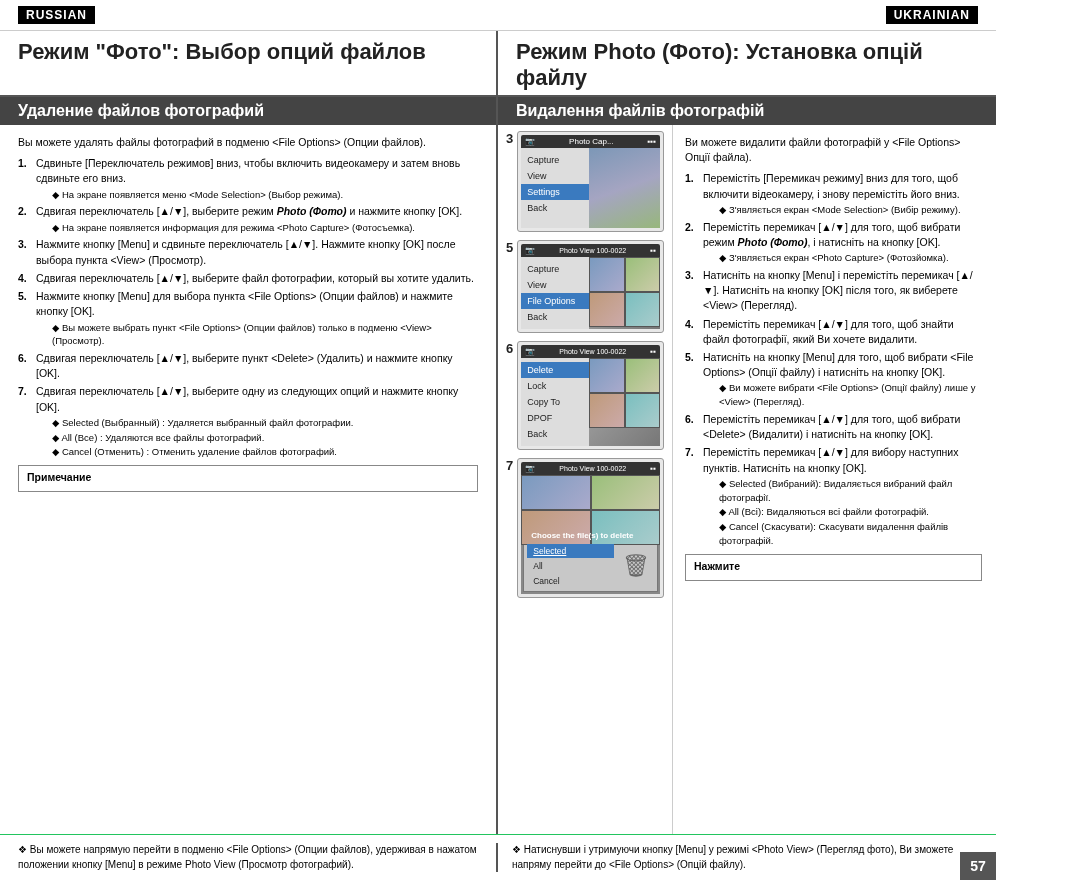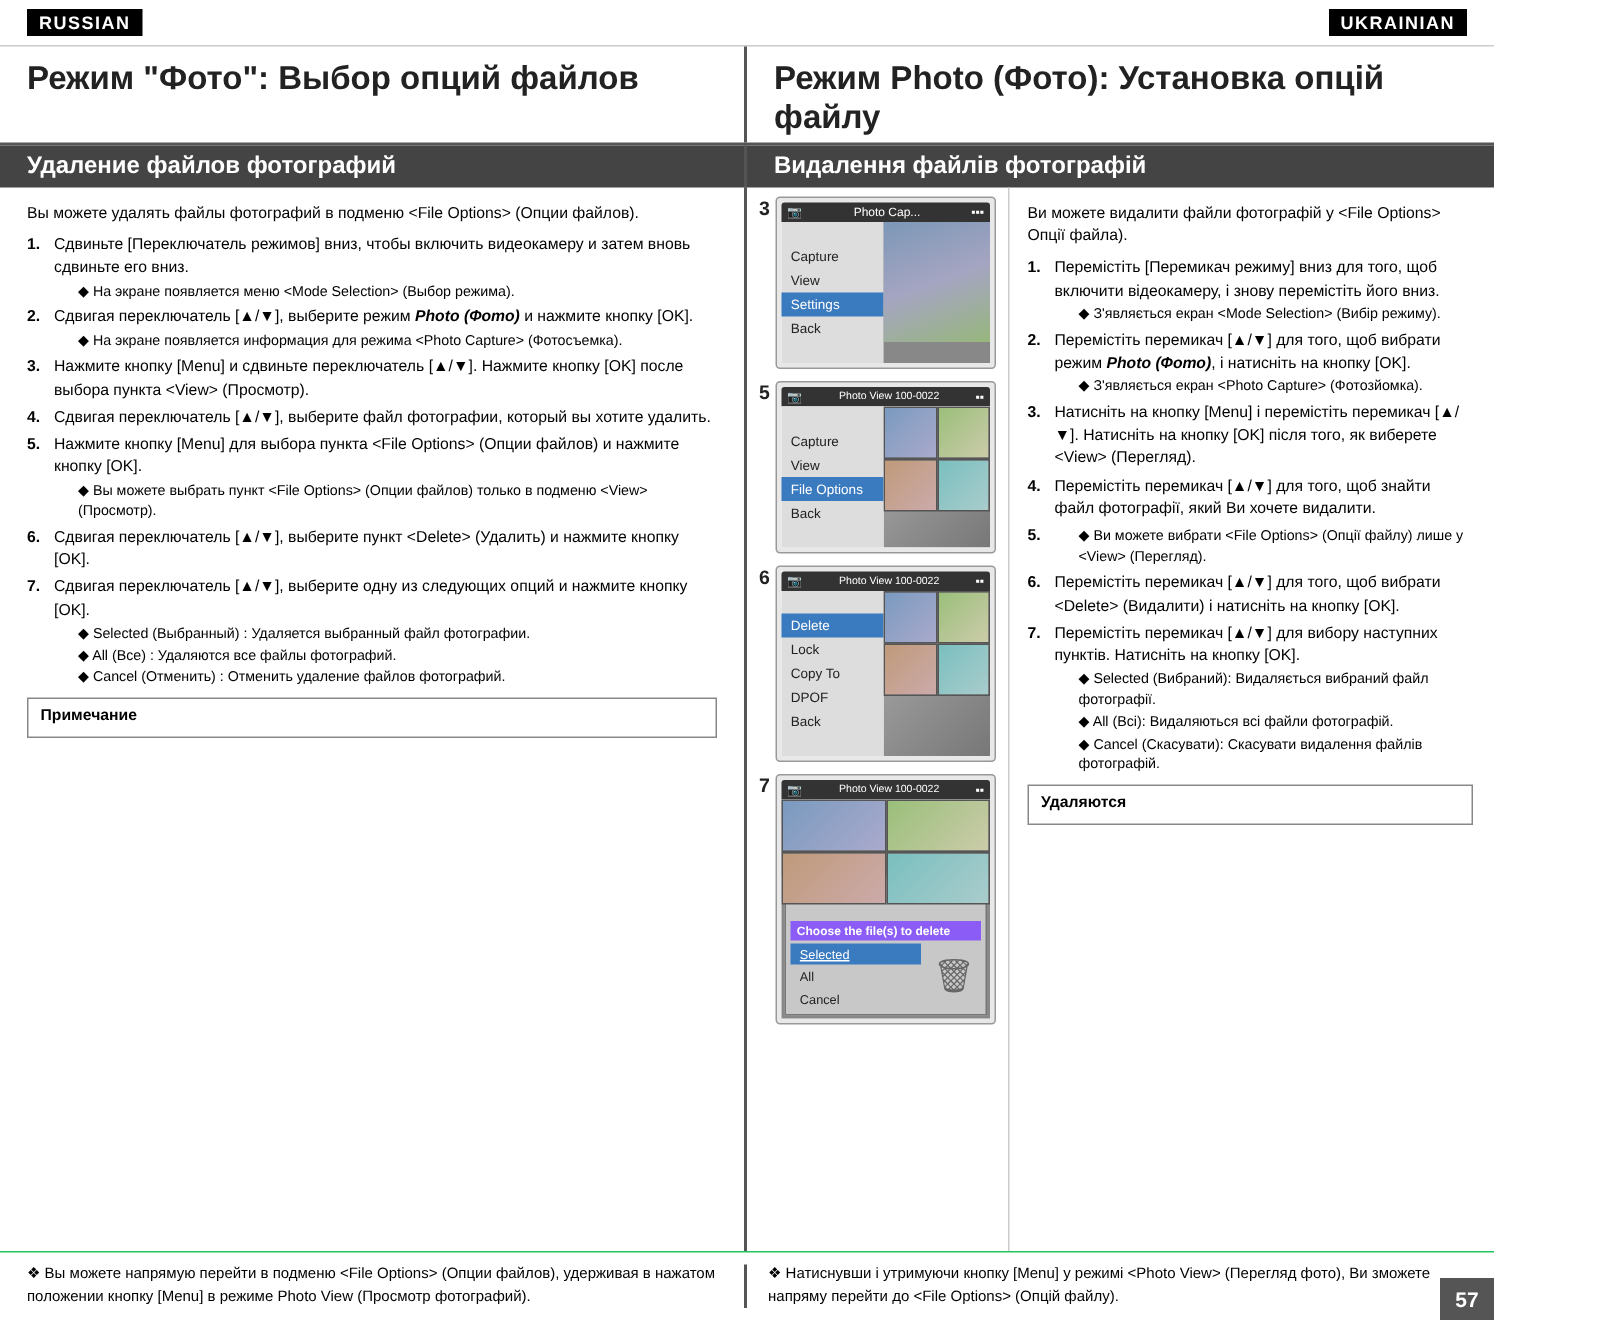--- a/index.html
+++ b/index.html
@@ -133,7 +133,7 @@
     .screen-menu {
       background: #ddd;
       width: 68px;
-      padding: 15px 0;
+      padding: 4px 0;
     }
     .menu-item {
       padding: 3px 6px;

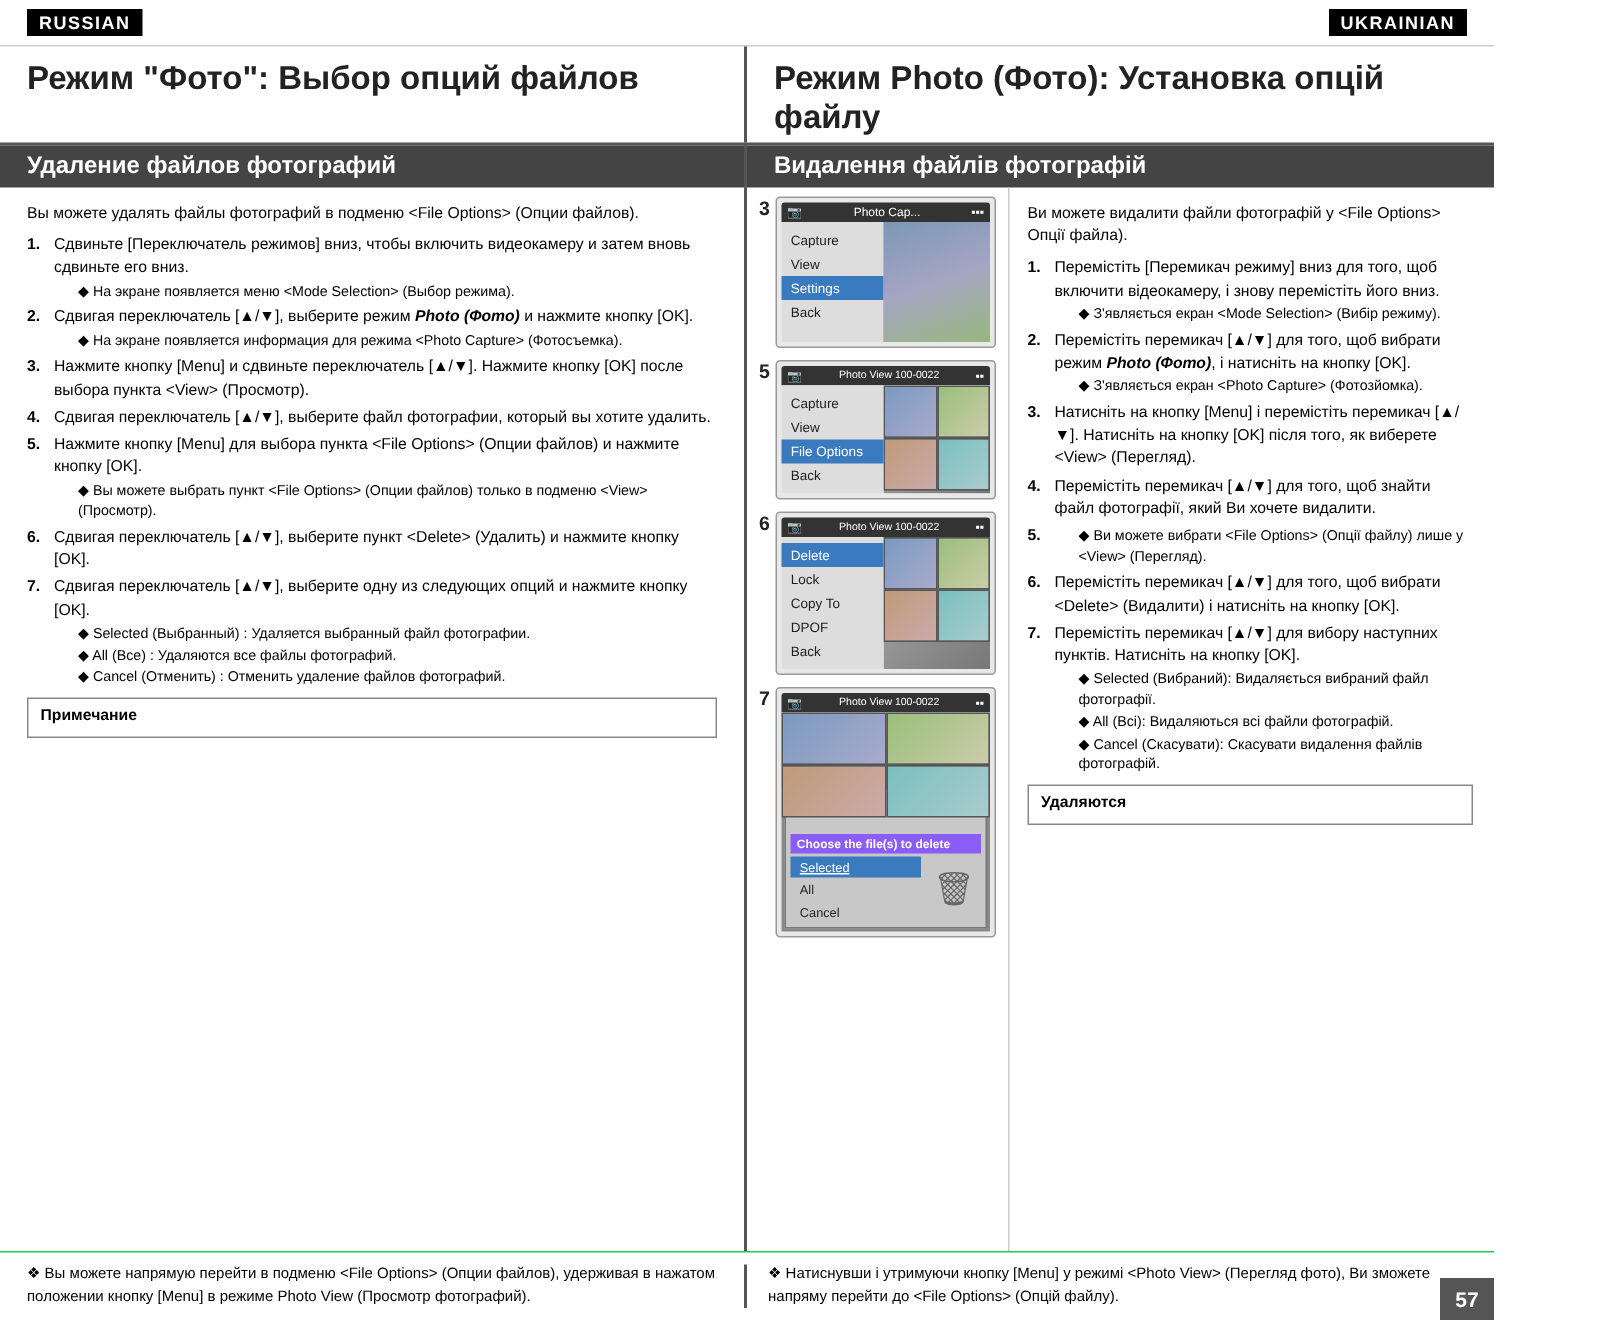--- a/index.html
+++ b/index.html
@@ -479,6 +479,7 @@
             <li style="display:flex; gap:4px; margin-bottom:3px;">
               <span class="num">5.</span>
               <div>
+                <span>Натисніть на кнопку [Menu] для того, щоб вибрати &lt;File Options&gt; (Опції файлу) і натисніть на кнопку [OK].</span>
                 <div class="sub-bullet">
                     <span>◆ Ви можете вибрати &lt;File Options&gt; (Опції файлу) лише у &lt;View&gt; (Перегляд).</span>
                   </div>

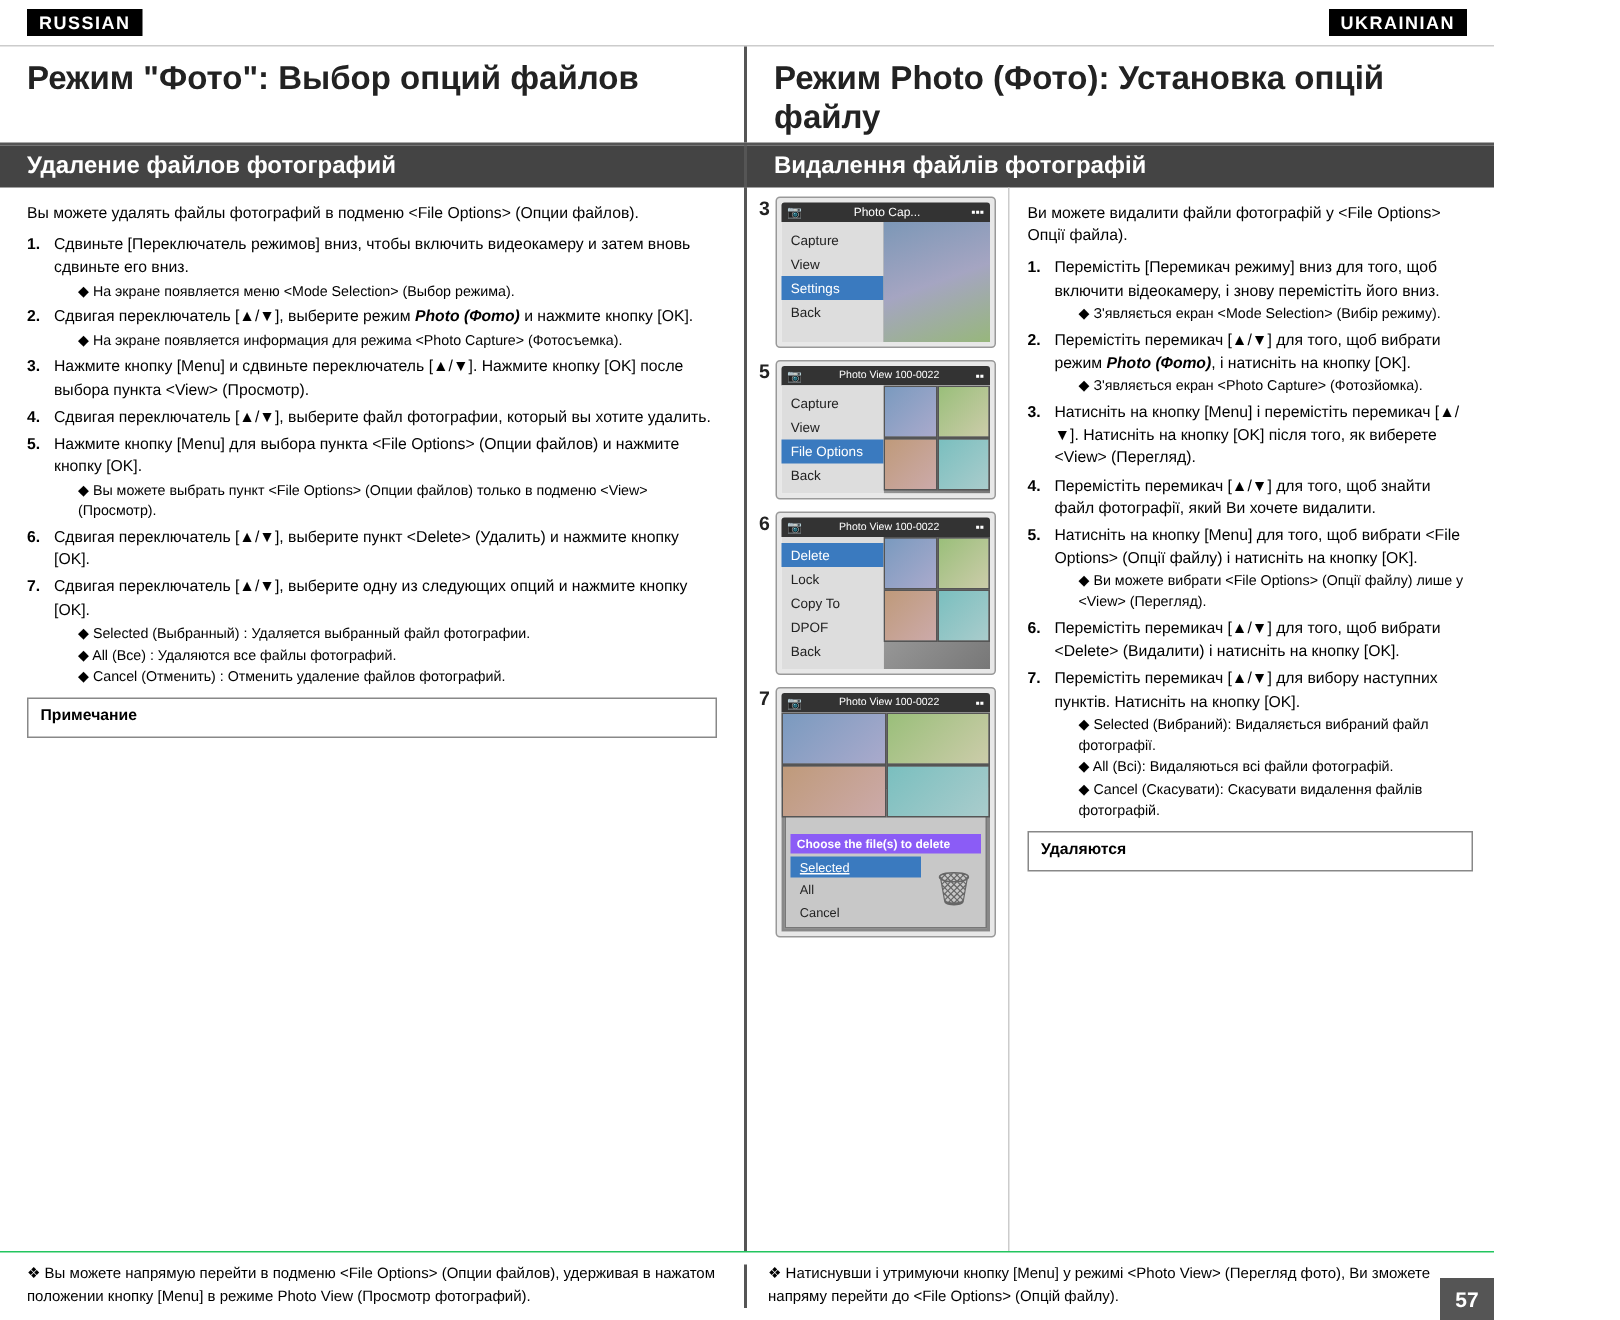--- a/index.html
+++ b/index.html
@@ -431,7 +431,7 @@
                   </div>
 
                   <div style="background:#c8c8c8; border:1px solid #777; margin:0 2px 2px 2px; padding:3px;">
-                    <div style="background:#8b5cf6; color:#fff; font-size:8px; font-weight:bold; padding:2px 4px; margin-bottom:2px;margin-top:27px;">Choose the file(s) to delete</div>
+                    <div style="background:#8b5cf6; color:#fff; font-size:8px; font-weight:bold; padding:2px 4px; margin-bottom:2px;">Choose the file(s) to delete</div>
                     <div style="display:flex; align-items:center; gap:4px;">
                       <div style="flex:1;">
                         <div style="background:#3a7abf; color:#fff; font-size:8.5px; padding:2px 6px; margin-bottom:1px;text-decoration:underline;">Selected</div>

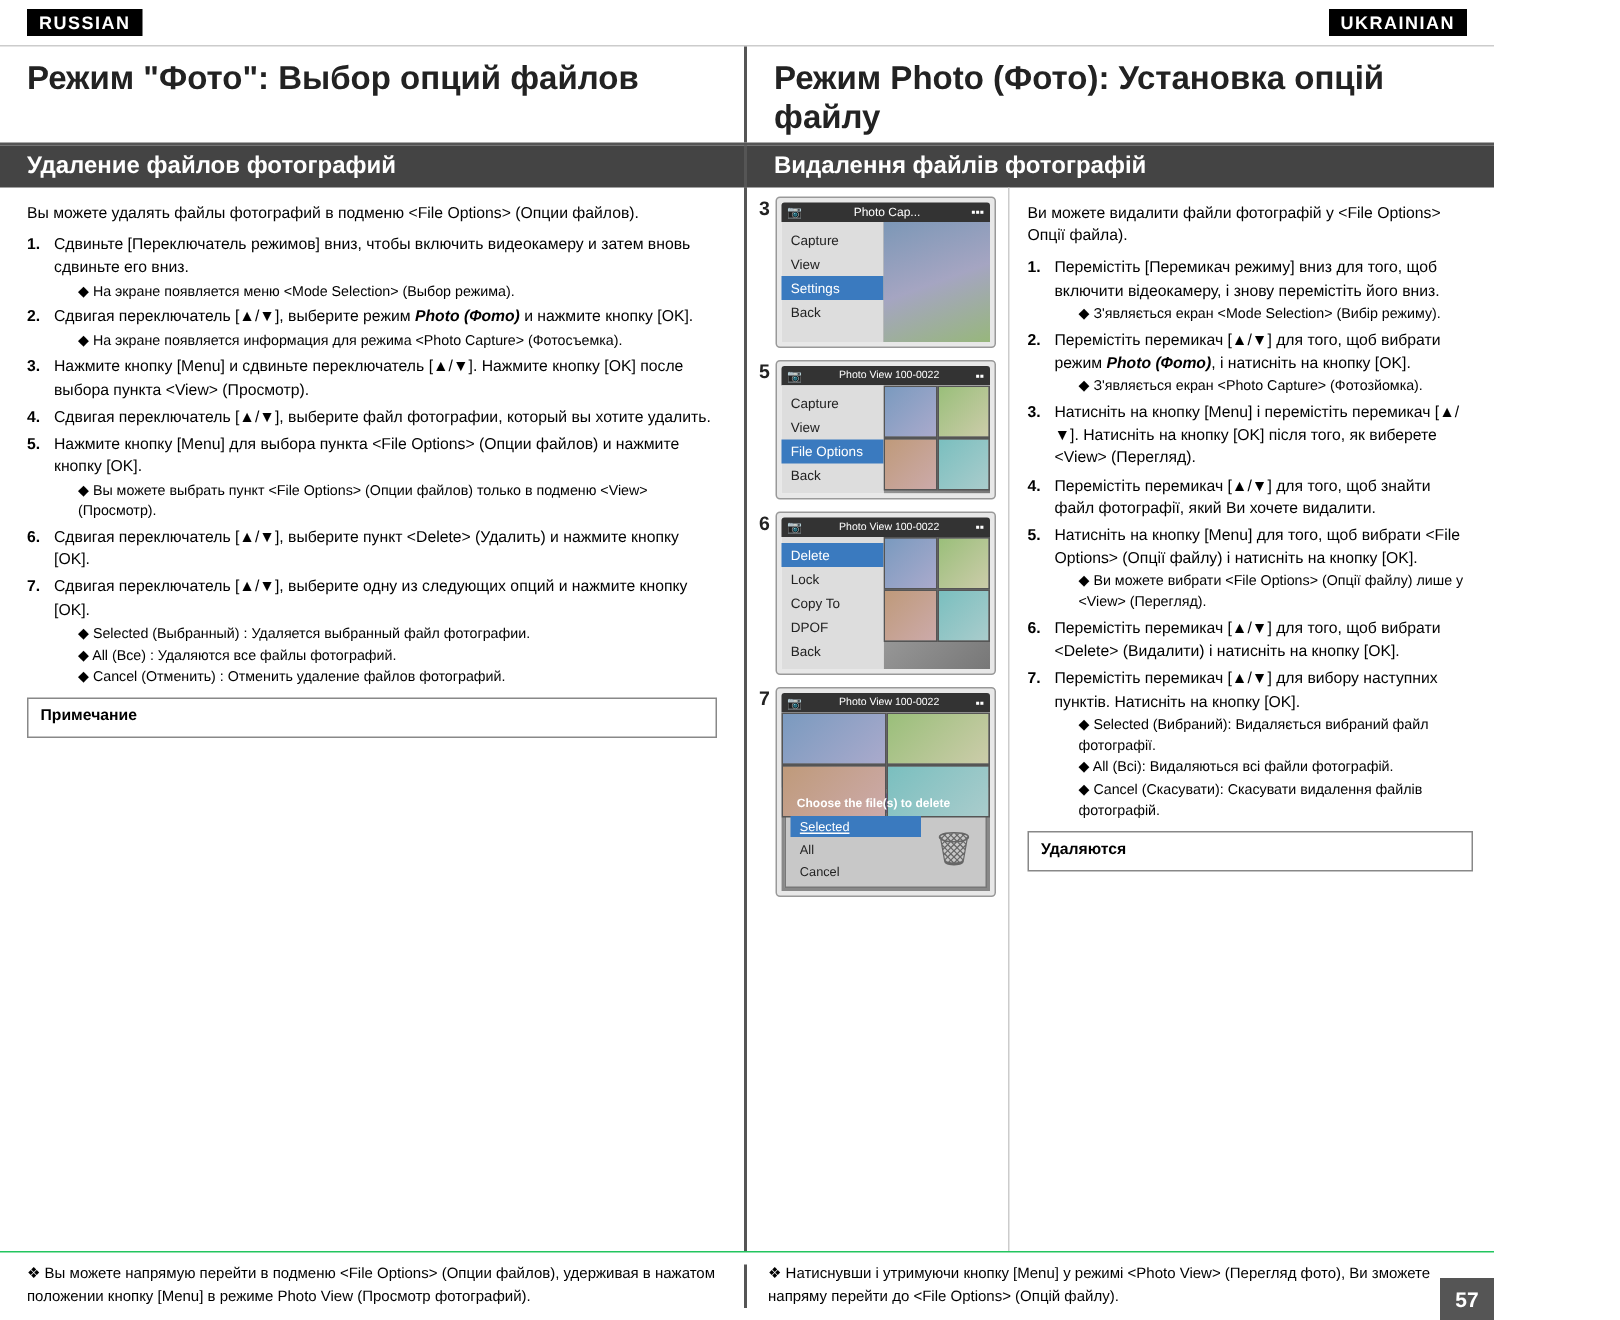--- a/index.html
+++ b/index.html
@@ -506,7 +506,7 @@
             </li>
           </ol>
           <div class="note-box">
-            <div class="note-label">Удаляются</div>
+            <div class="note-label">Нажмите</div>
           </div>
         </div>
       </div>

